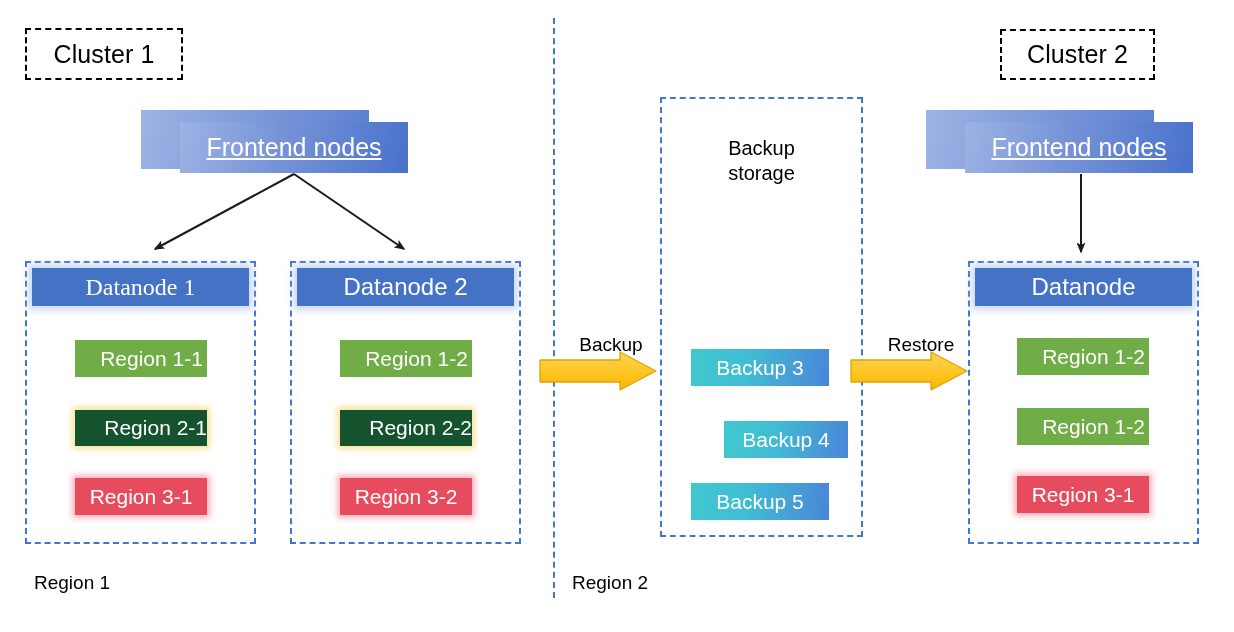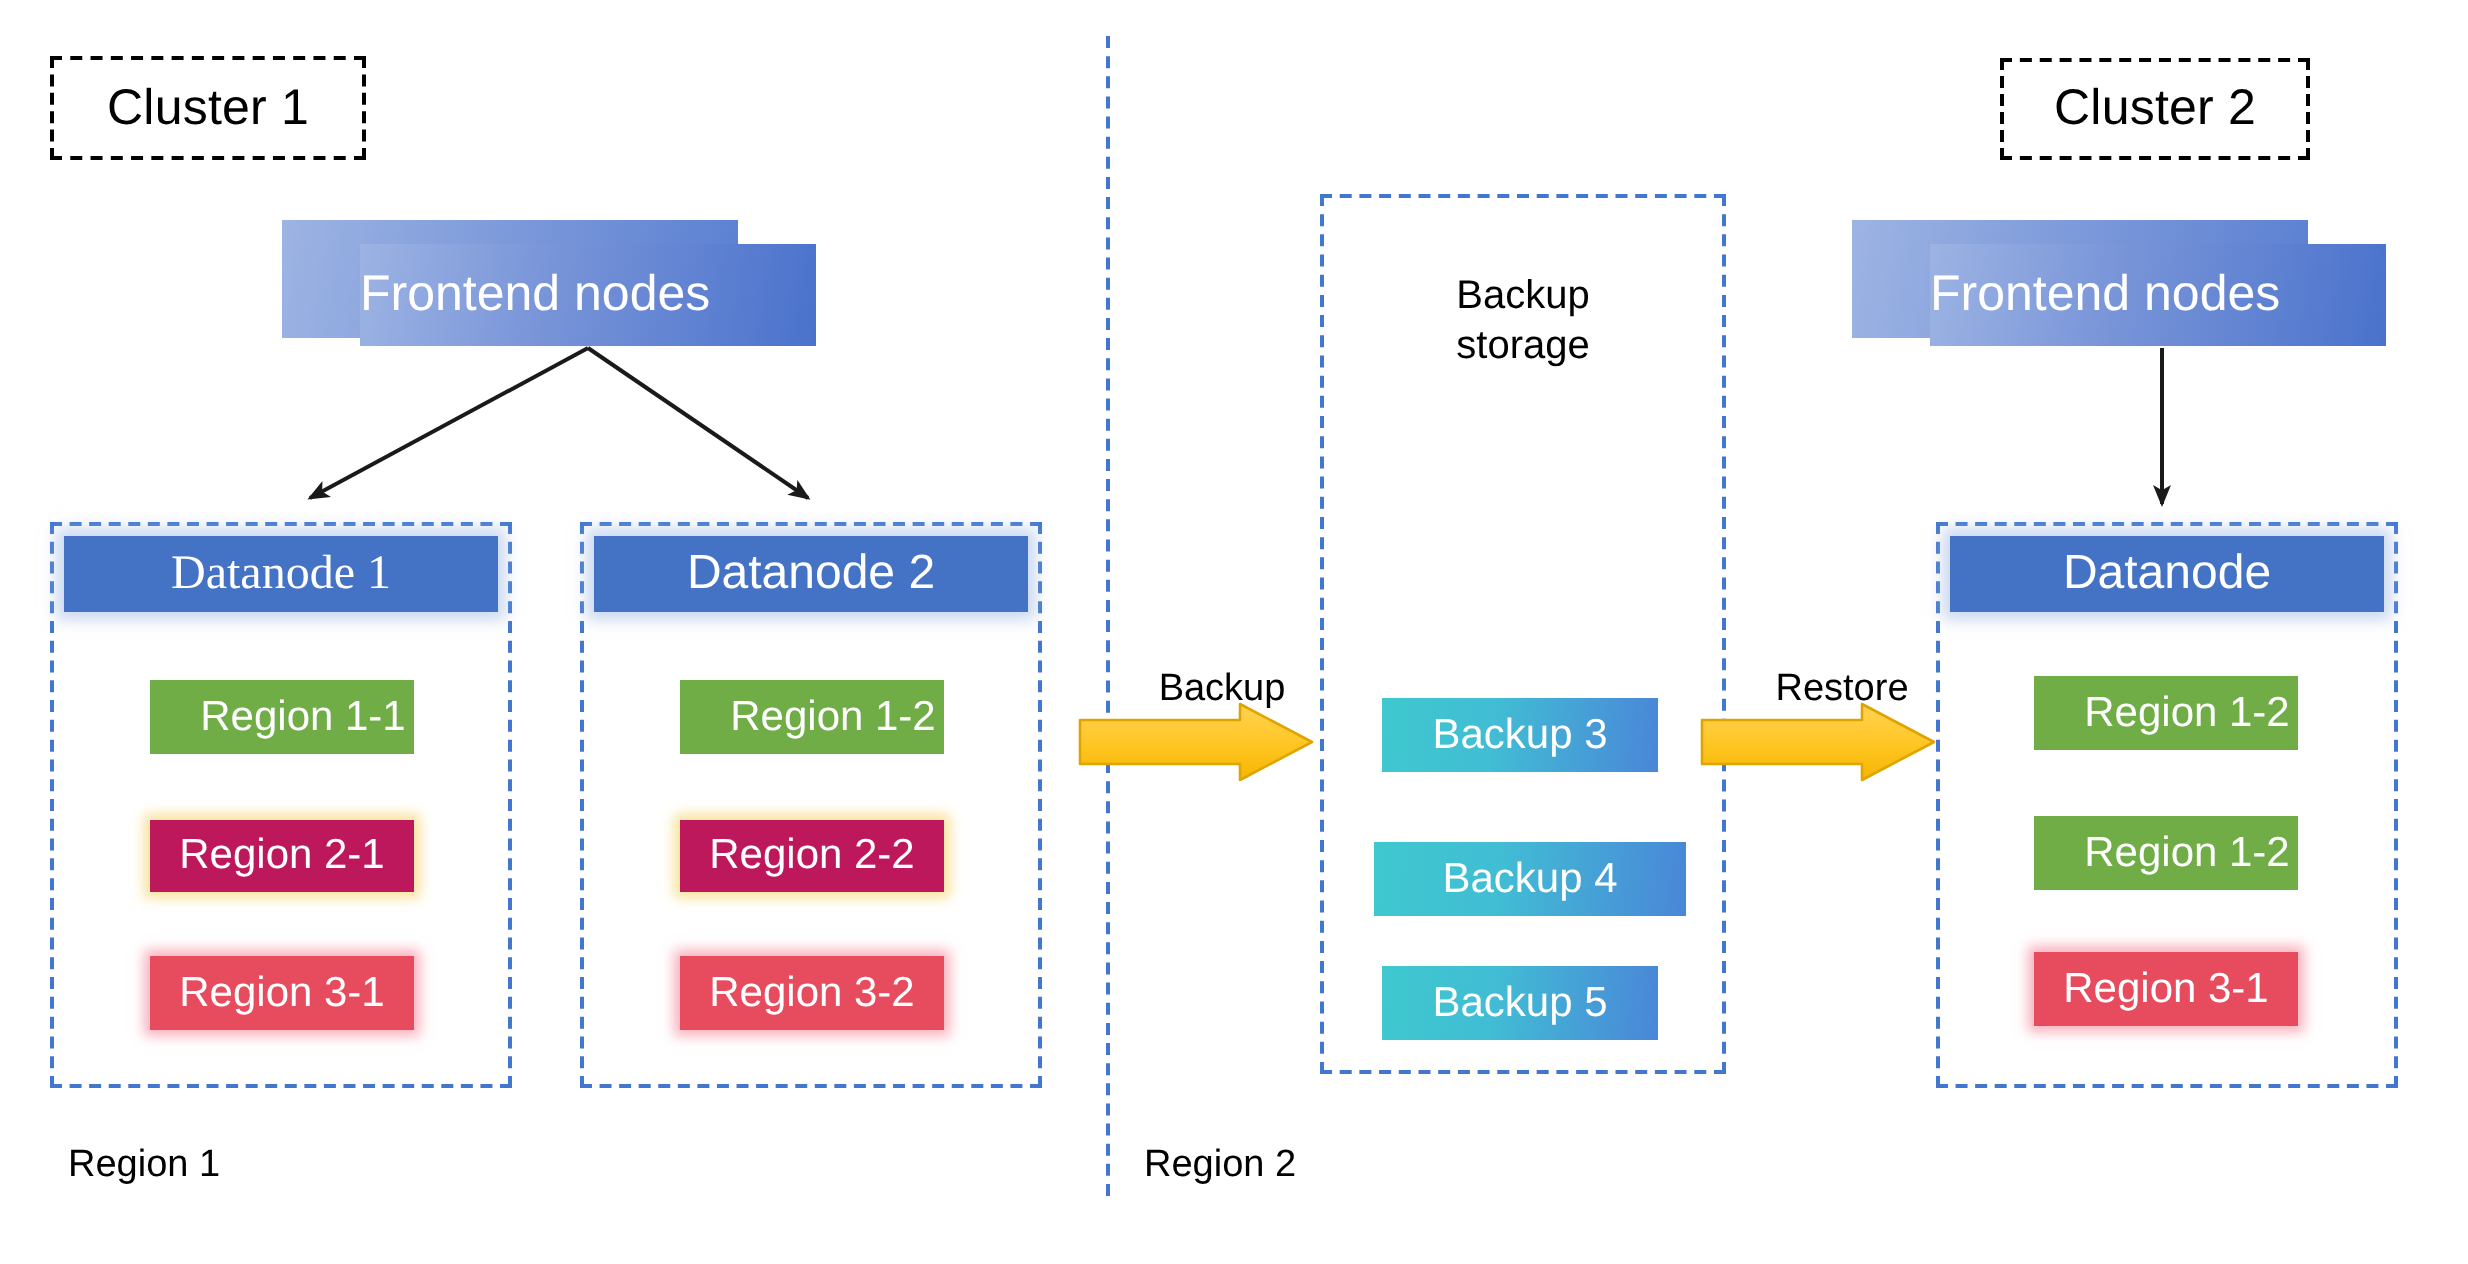--- a/index.html
+++ b/index.html
@@ -47,9 +47,10 @@
     background: linear-gradient(100deg, #9cb3e3 0%, #7894d8 42%, #4a72cc 100%);
     display: flex;
     align-items: center;
-    justify-content: flex-start;
+    justify-content: center;
     color: #ffffff;
     font-size: 25px;
+    text-decoration: underline;
   }
 
   

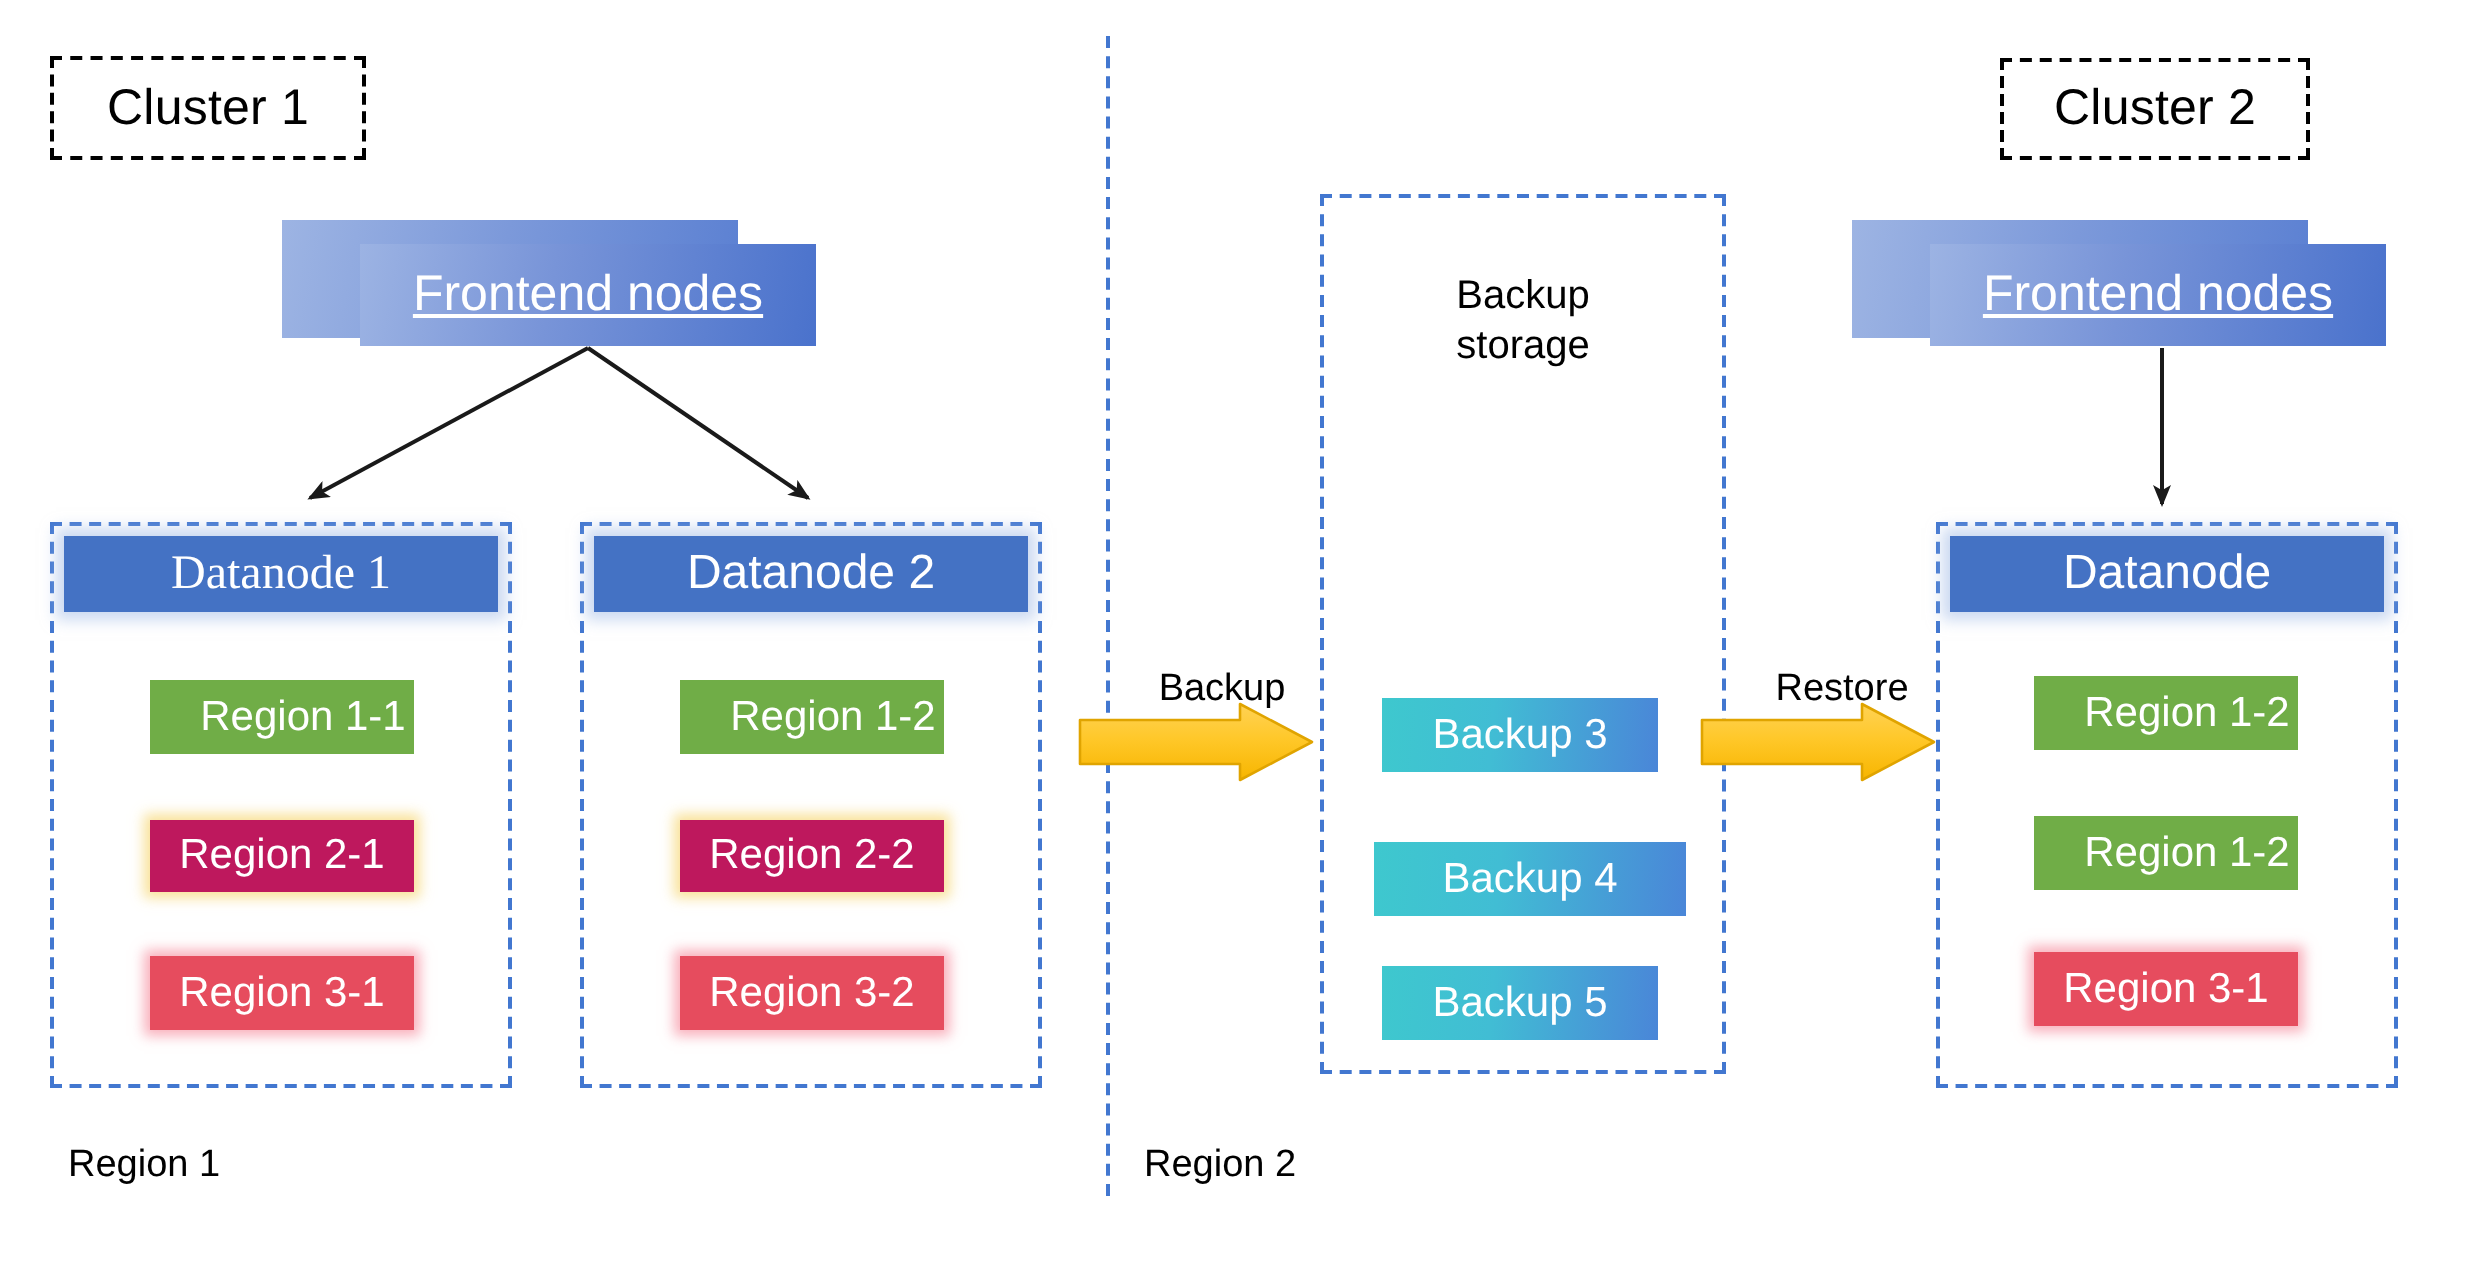--- a/index.html
+++ b/index.html
@@ -73,7 +73,7 @@
     font-size: 21px;
   }
   .region.green  { background: #70ad47; padding-left: 21px; }
-  .region.gold   { background: #be185d; box-shadow: 0 0 6px 3px rgba(247,216,120,.75); }
+  .region.gold   { background: #14532d; box-shadow: 0 0 6px 3px rgba(247,216,120,.75); justify-content: flex-end; }
   .region.red    { background: #e64c5e; box-shadow: 0 0 6px 3px rgba(247,150,165,.75); }
 
   

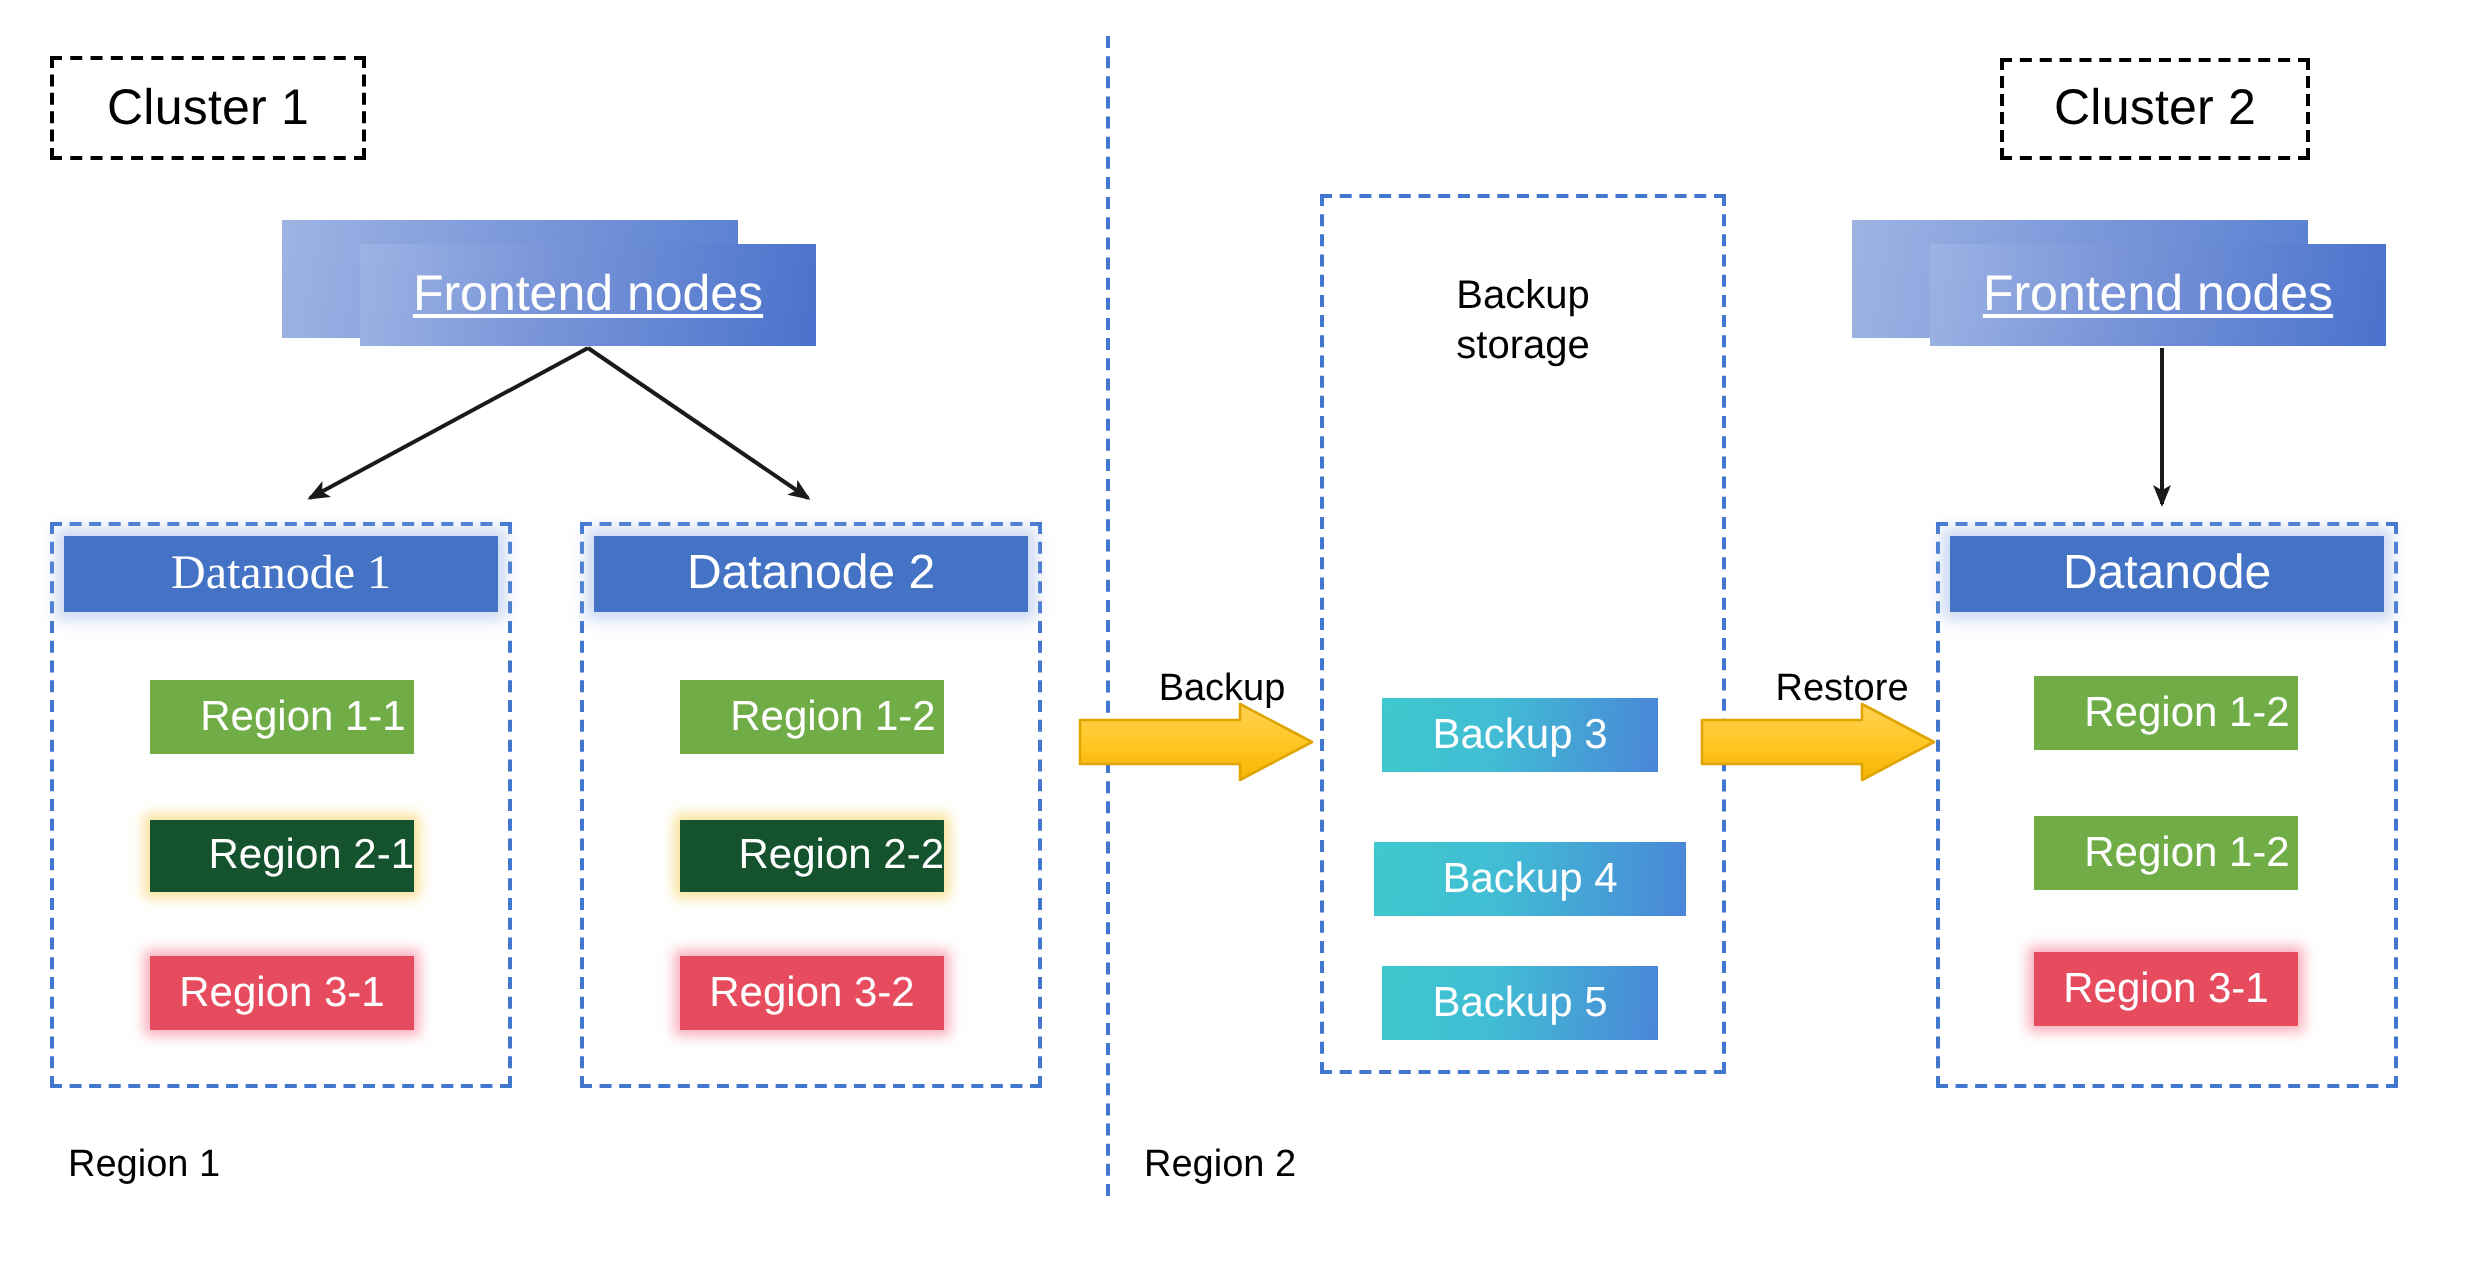--- a/index.html
+++ b/index.html
@@ -165,7 +165,7 @@
   <div class="abs backup-chip" style="left:691px; top:349px; width:138px; height:37px;">
     <span>Backup 3</span>
   </div>
-  <div class="abs backup-chip" style="left:687px; top:421px; width:156px; height:37px;justify-content:center;">
+  <div class="abs backup-chip" style="left:724px; top:421px; width:124px; height:37px;justify-content:center;">
     <span>Backup 4</span>
   </div>
   <div class="abs backup-chip" style="left:691px; top:483px; width:138px; height:37px;">

